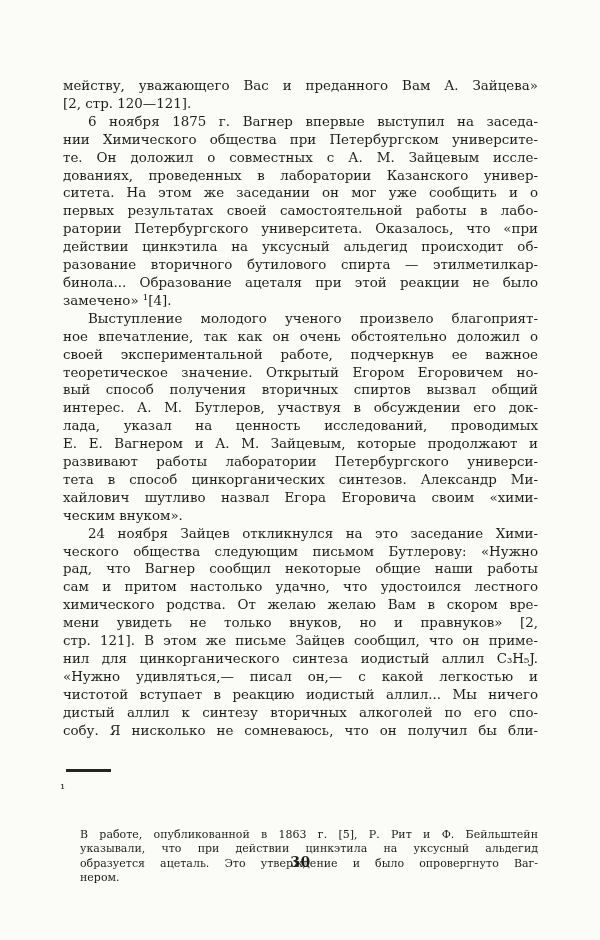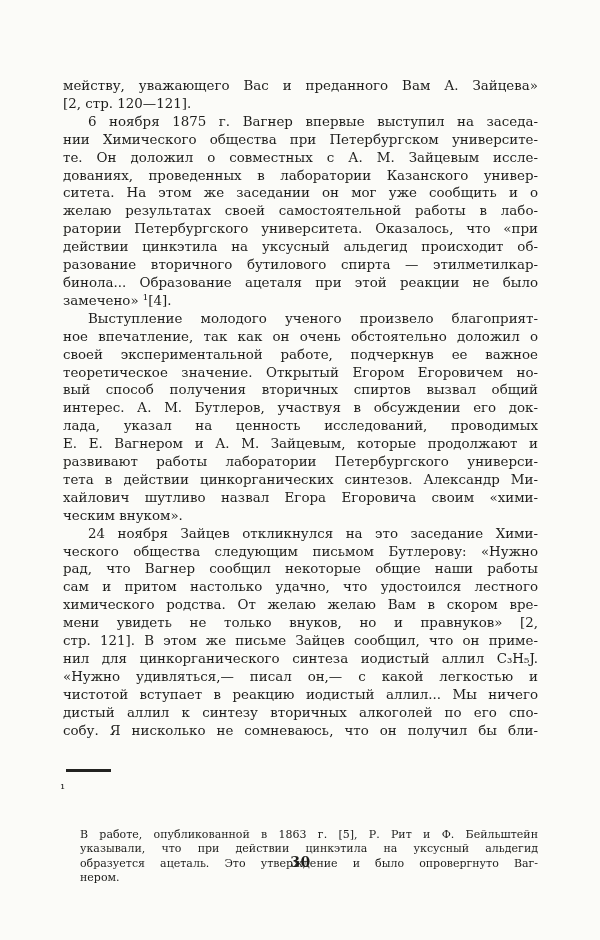--- a/index.html
+++ b/index.html
@@ -81,7 +81,7 @@
         <div class="line">те. Он доложил о совместных с А. М. Зайцевым иссле-</div>
         <div class="line">дованиях, проведенных в лаборатории Казанского универ-</div>
         <div class="line">ситета. На этом же заседании он мог уже сообщить и о</div>
-        <div class="line">желаю результатах своей самостоятельной работы в лабо-</div>
+        <div class="line">первых результатах своей самостоятельной работы в лабо-</div>
         <div class="line">ратории Петербургского университета. Оказалось, что «при</div>
         <div class="line">действии цинкэтила на уксусный альдегид происходит об-</div>
         <div class="line">разование вторичного бутилового спирта — этилметилкар-</div>

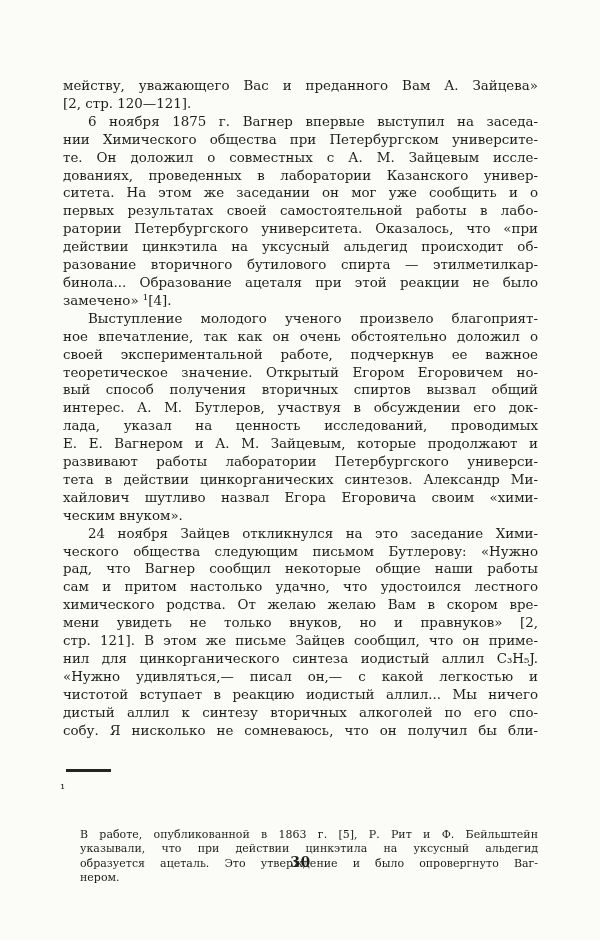--- a/index.html
+++ b/index.html
@@ -98,7 +98,7 @@
         <div class="line">лада, указал на ценность исследований, проводимых</div>
         <div class="line">Е. Е. Вагнером и А. М. Зайцевым, которые продолжают и</div>
         <div class="line">развивают работы лаборатории Петербургского универси-</div>
-        <div class="line">тета в действии цинкорганических синтезов. Александр Ми-</div>
+        <div class="line">тета в способ цинкорганических синтезов. Александр Ми-</div>
         <div class="line">хайлович шутливо назвал Егора Егоровича своим «хими-</div>
         <div class="line left-last">ческим внуком».</div>
       </div>

